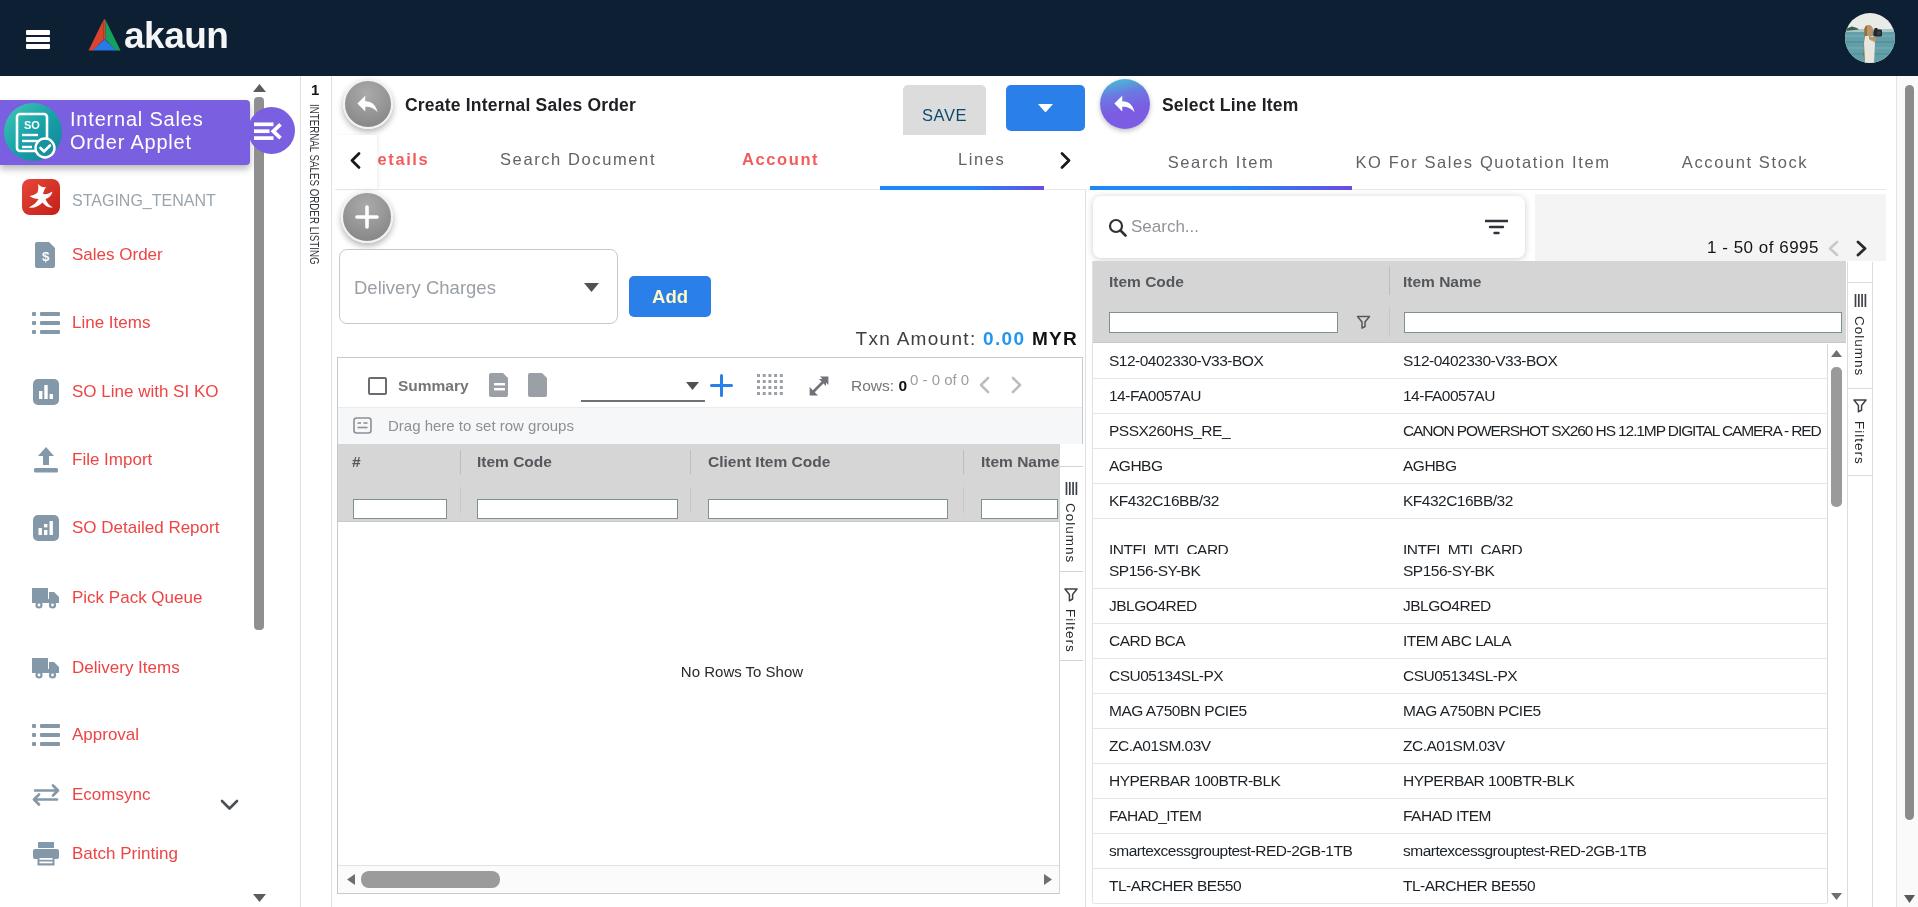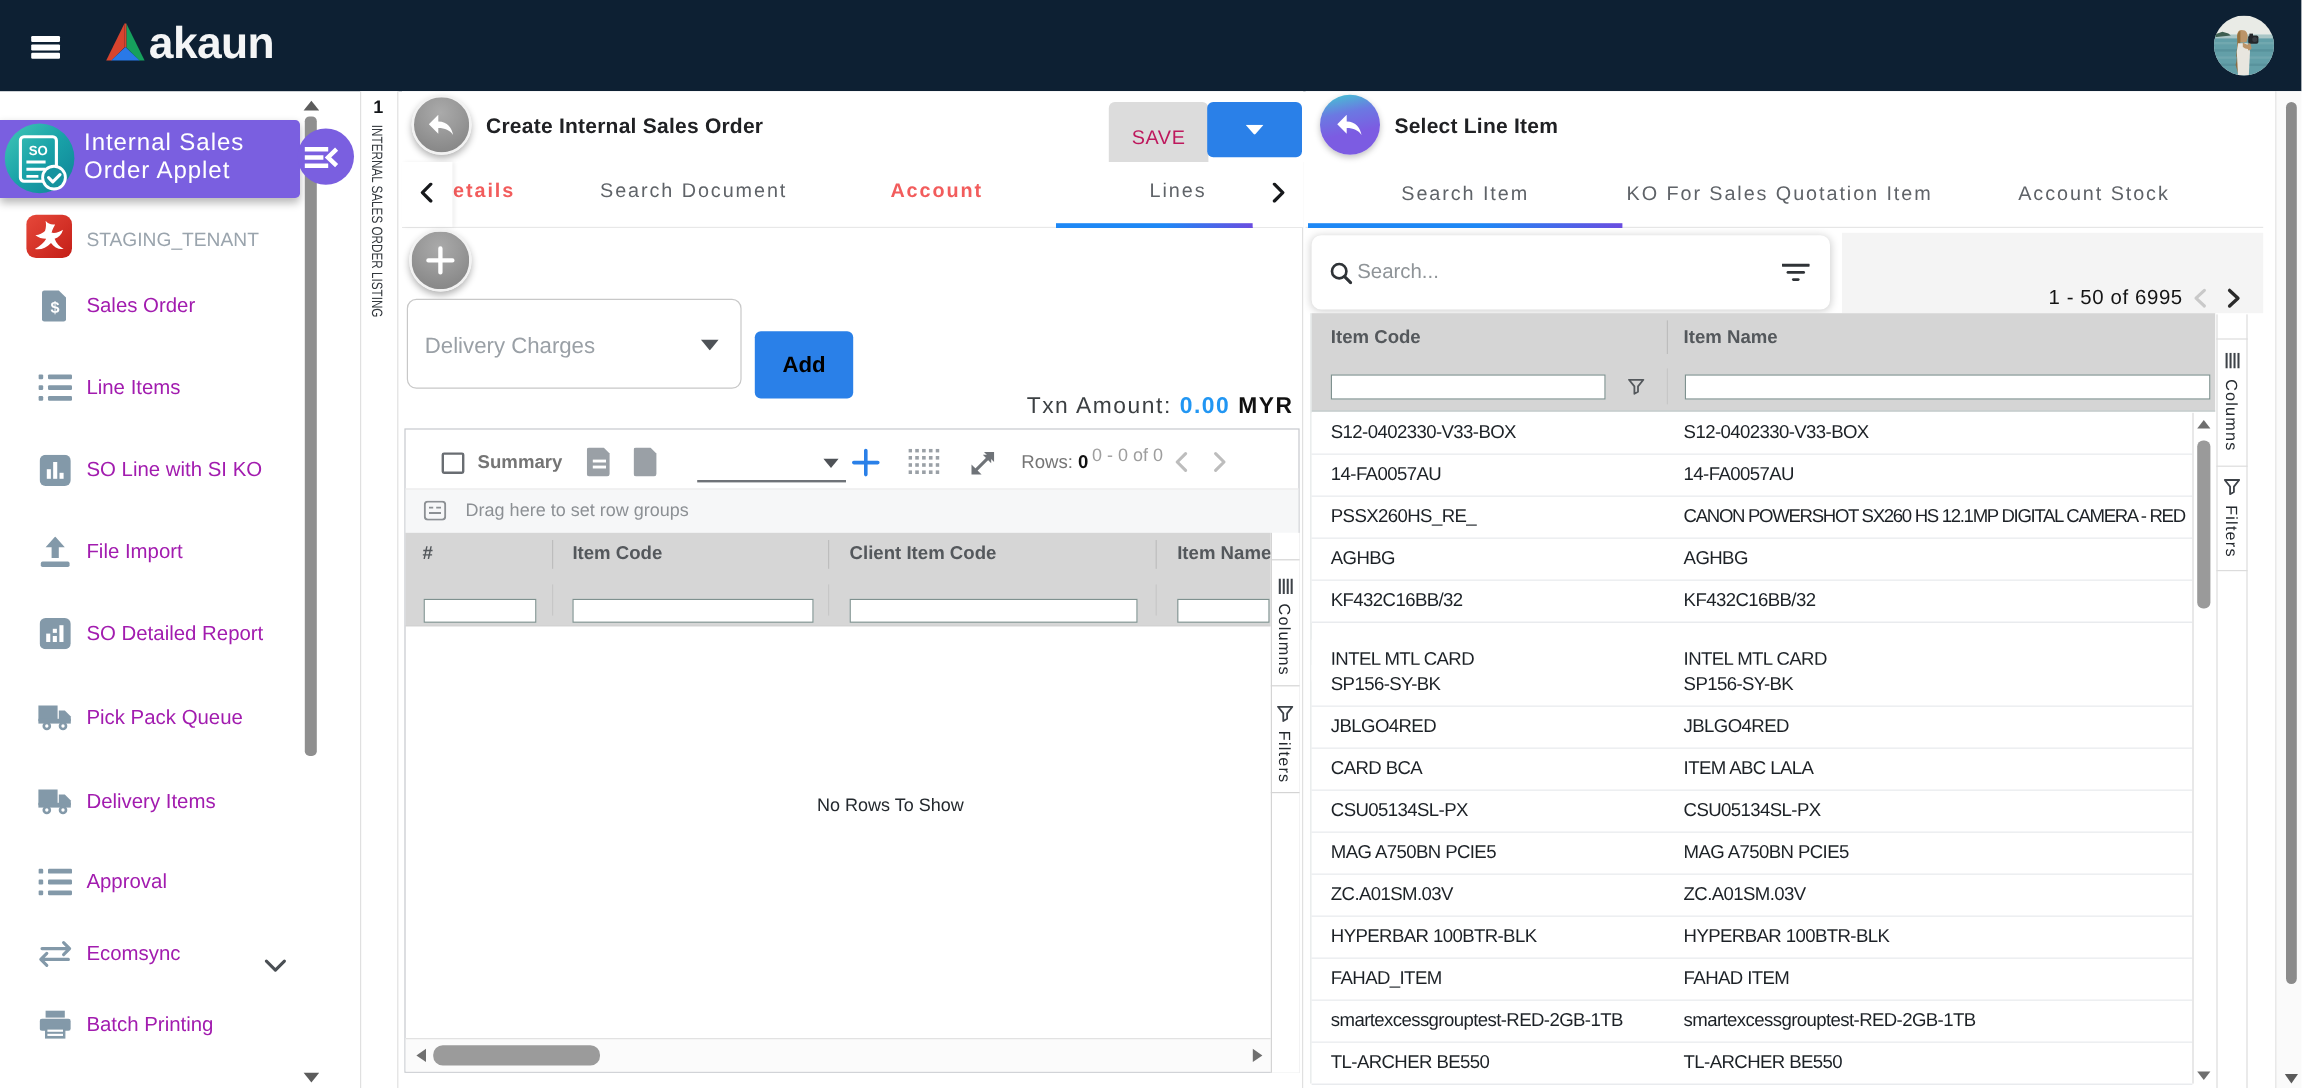--- a/index.html
+++ b/index.html
@@ -239,7 +239,7 @@
       <path d="M10 9V5l-7 7 7 7v-4.1c5 0 8.5 1.6 11 5.1-1-5-4-10-11-10z" fill="#fff"></path>
     </svg>
   <div class="abs" style="left:405px; top:95px; font-size:17.5px; font-weight:600; color:#202124; letter-spacing:.2px;">Create Internal Sales Order</div>
-  <div class="btn" style="left:924px; top:85px; width:83px; height:60px; background:#dcdcdc; color:#be185d; font-size:16.5px; letter-spacing:0.5px;">SAVE</div>
+  <div class="btn" style="left:903px; top:85px; width:83px; height:60px; background:#dcdcdc; color:#0c4a6e; font-size:16.5px; letter-spacing:0.5px;">SAVE</div>
   <div class="btn" style="left:1006px; top:85px; width:79px; height:46px; background:#2a80e8;">
     <svg width="15" height="8.5" viewBox="0 0 15 8.5">
         <polygon points="0,0 15,0 7.5,8.5" fill="#fff"></polygon>

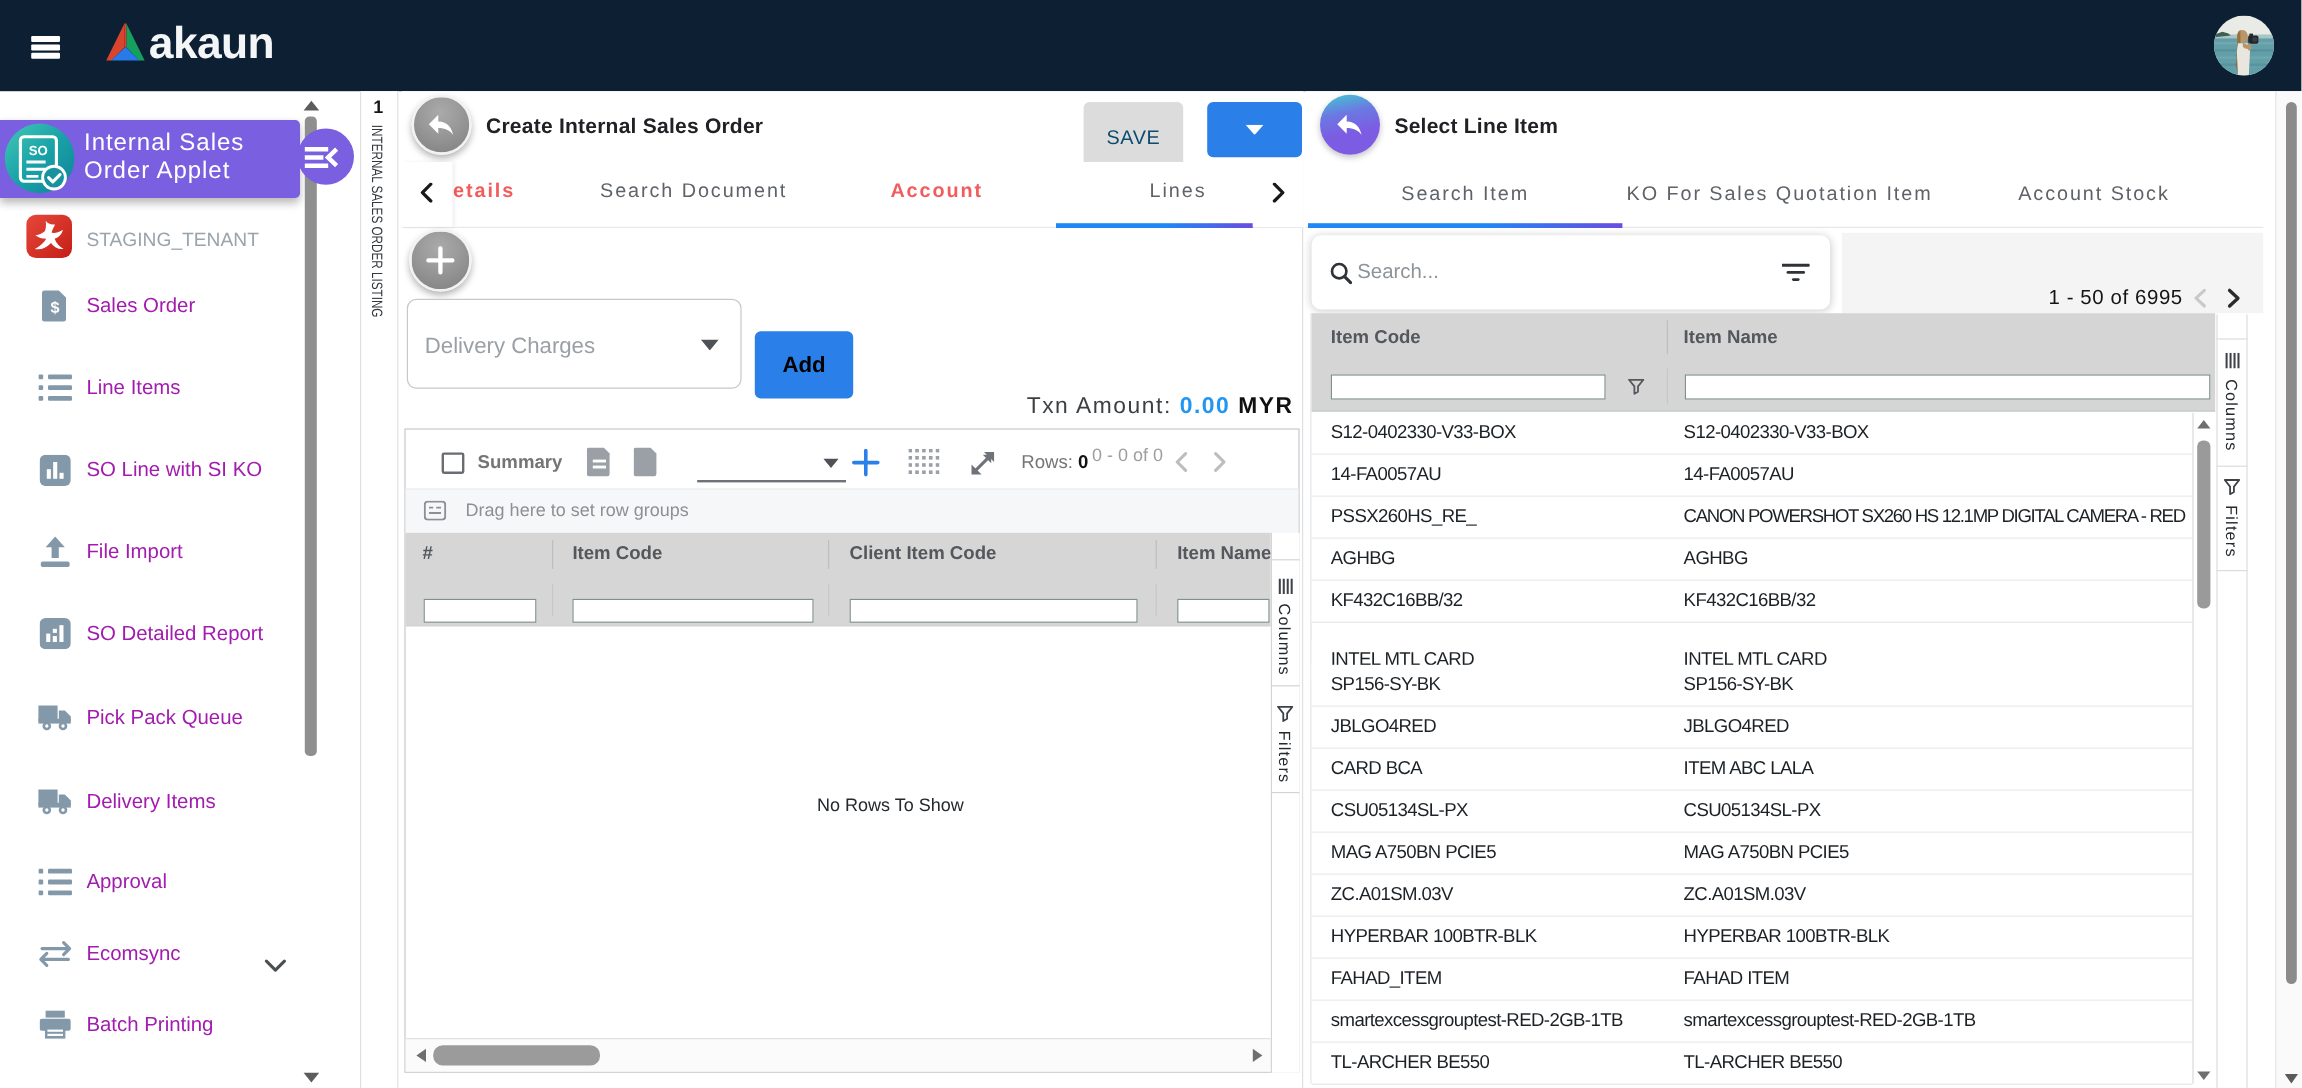--- a/index.html
+++ b/index.html
@@ -17,7 +17,7 @@
   #tealcirc { position:absolute; left:4px; top:103px; width:58px; height:58px; border-radius:50%; background:linear-gradient(135deg,#3ec4b5 5%,#19a2a8 50%,#0f8196 100%); }
   #purplecirc { position:absolute; left:248px; top:107px; width:47px; height:47px; border-radius:50%; background:#7a5fe0; z-index:5; }
   .sthumb { position:absolute; background:#8f8f8f; border-radius:4px; }
-  .menuitem { position:absolute; left:72px; color:#a21caf; font-size:17px; transform:translateY(-50%); white-space:nowrap; }
+  .menuitem { position:absolute; left:72px; color:#ef4444; font-size:17px; transform:translateY(-50%); white-space:nowrap; }
   .micon { position:absolute; transform:translate(-50%,-50%); }
 
   

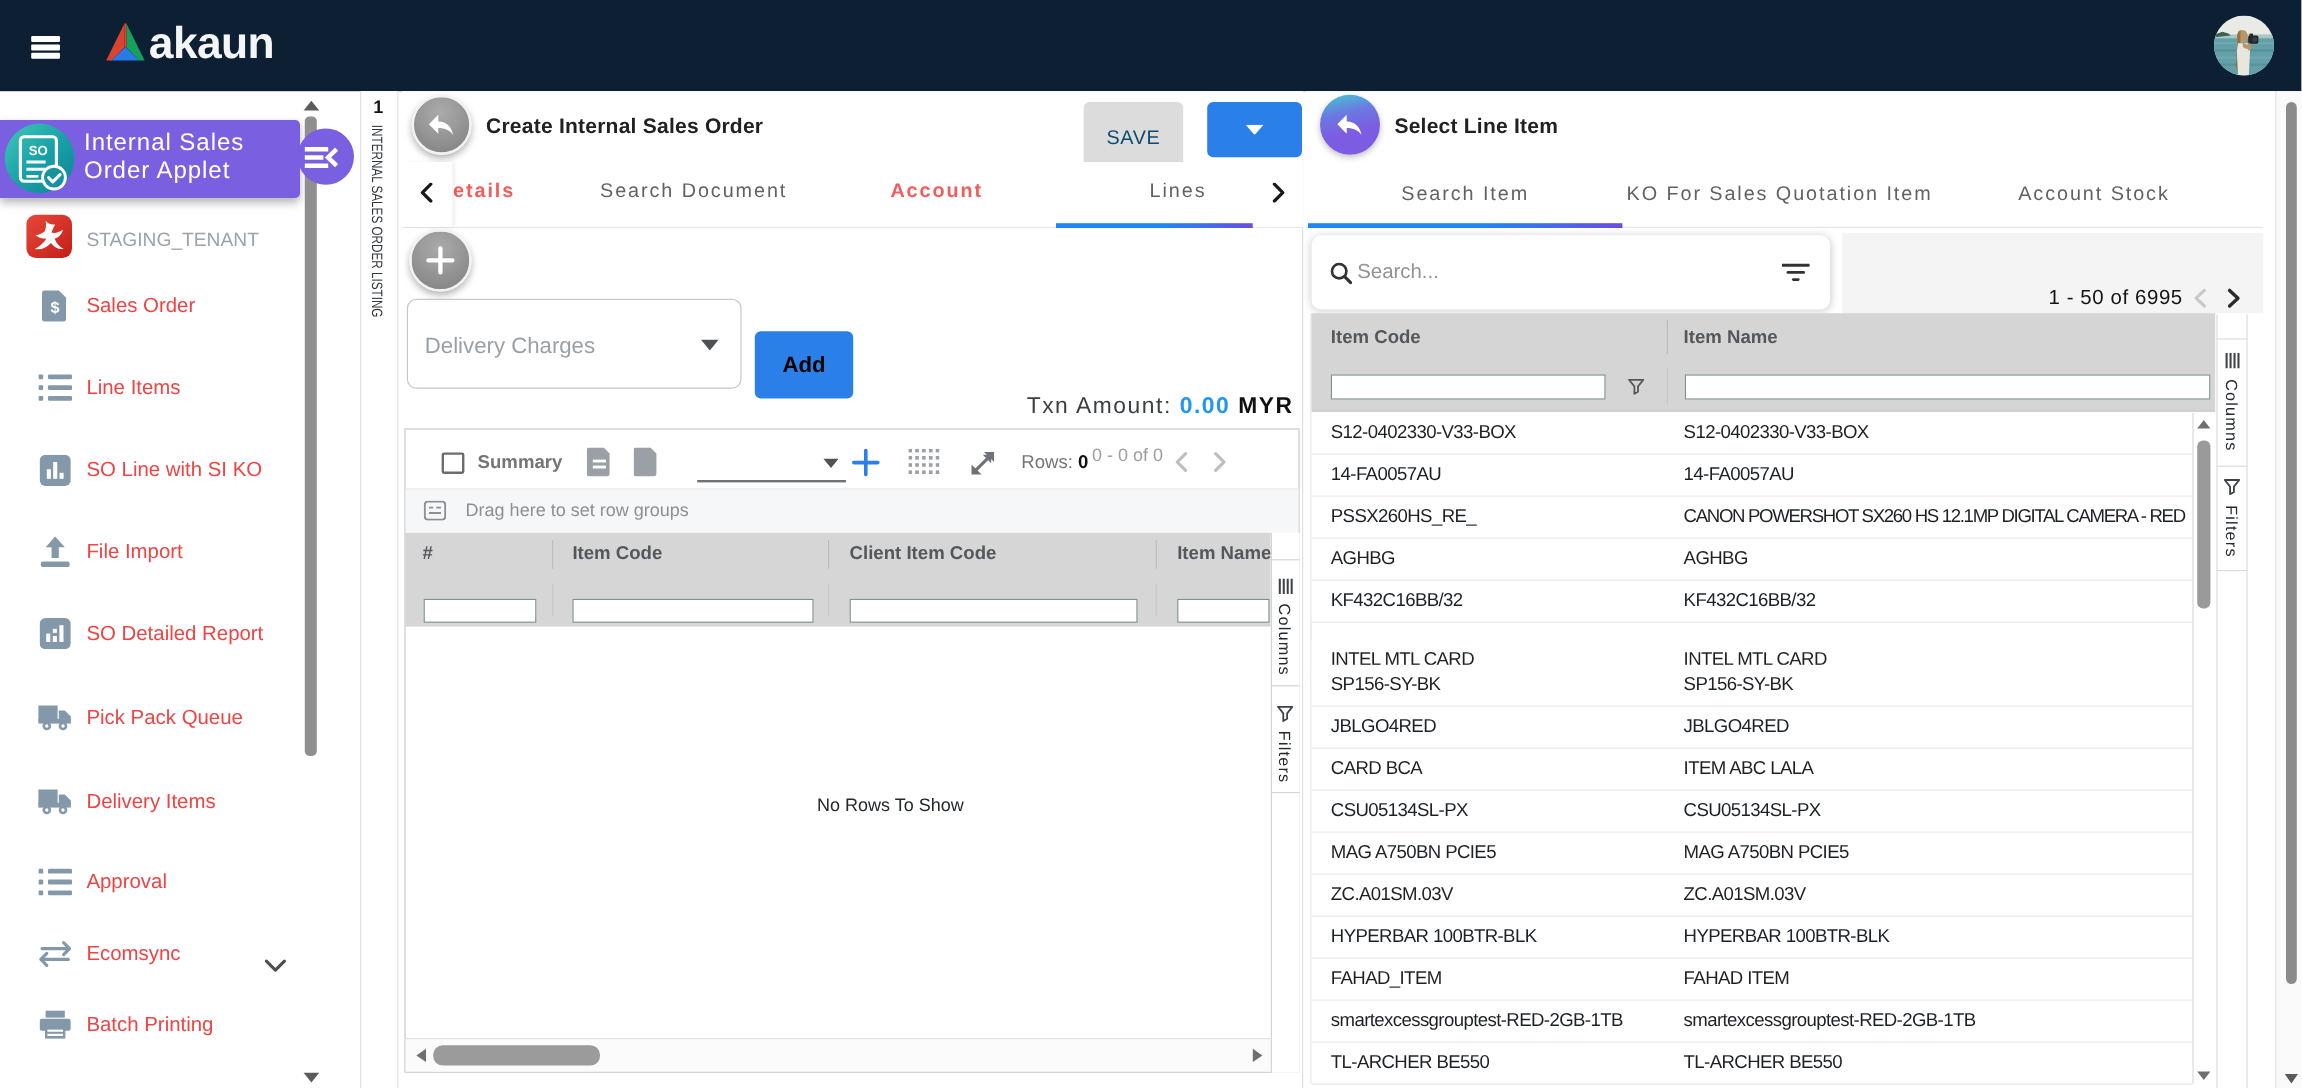--- a/index.html
+++ b/index.html
@@ -271,7 +271,7 @@
   <svg class="abs" style="left:584px; top:283px;" width="15" height="9" viewBox="0 0 15 9">
       <polygon points="0,0 15,0 7.5,9" fill="#4e5257"></polygon>
     </svg>
-  <div class="btn" style="left:629px; top:276px; width:82px; height:56px; background:#2a80e8; color:#000000; font-size:18.5px; font-weight:700;">Add</div>
+  <div class="btn" style="left:629px; top:276px; width:82px; height:41px; background:#2a80e8; color:#fef9c3; font-size:18.5px; font-weight:700;">Add</div>
 
   <div class="abs" style="left:738px; top:328px; width:340px; text-align:right; font-size:19px; letter-spacing:1.3px; color:#3c4043; font-weight:500;">Txn Amount: <span style="color:#2196f3; font-weight:700;">0.00</span> <span style="color:#111; font-weight:700;">MYR</span></div>
 

